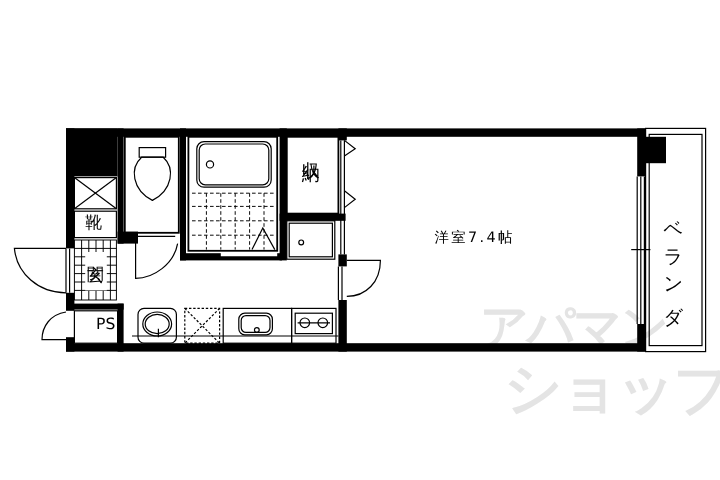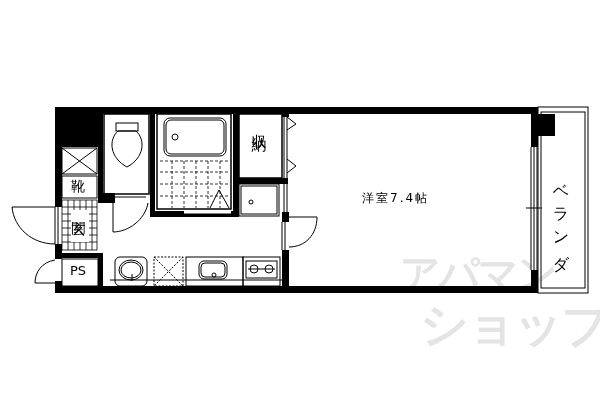--- a/index.html
+++ b/index.html
@@ -168,6 +168,6 @@
 <div class="label vert" style="left:251px; top:122px; font-size:15px; letter-spacing:3px;">収納</div>
 <div class="label" style="left:71px; top:179px; font-size:14px;">靴</div>
 <div class="label vert" style="left:72px; top:210px; font-size:14px; letter-spacing:1px;">玄関</div>
-<div class="label" style="left:70px; top:264px; font-size:13px;">PS</div>
+<div class="label" style="left:80px; top:264px; font-size:13px;">PS</div>
 
 </body></html>

